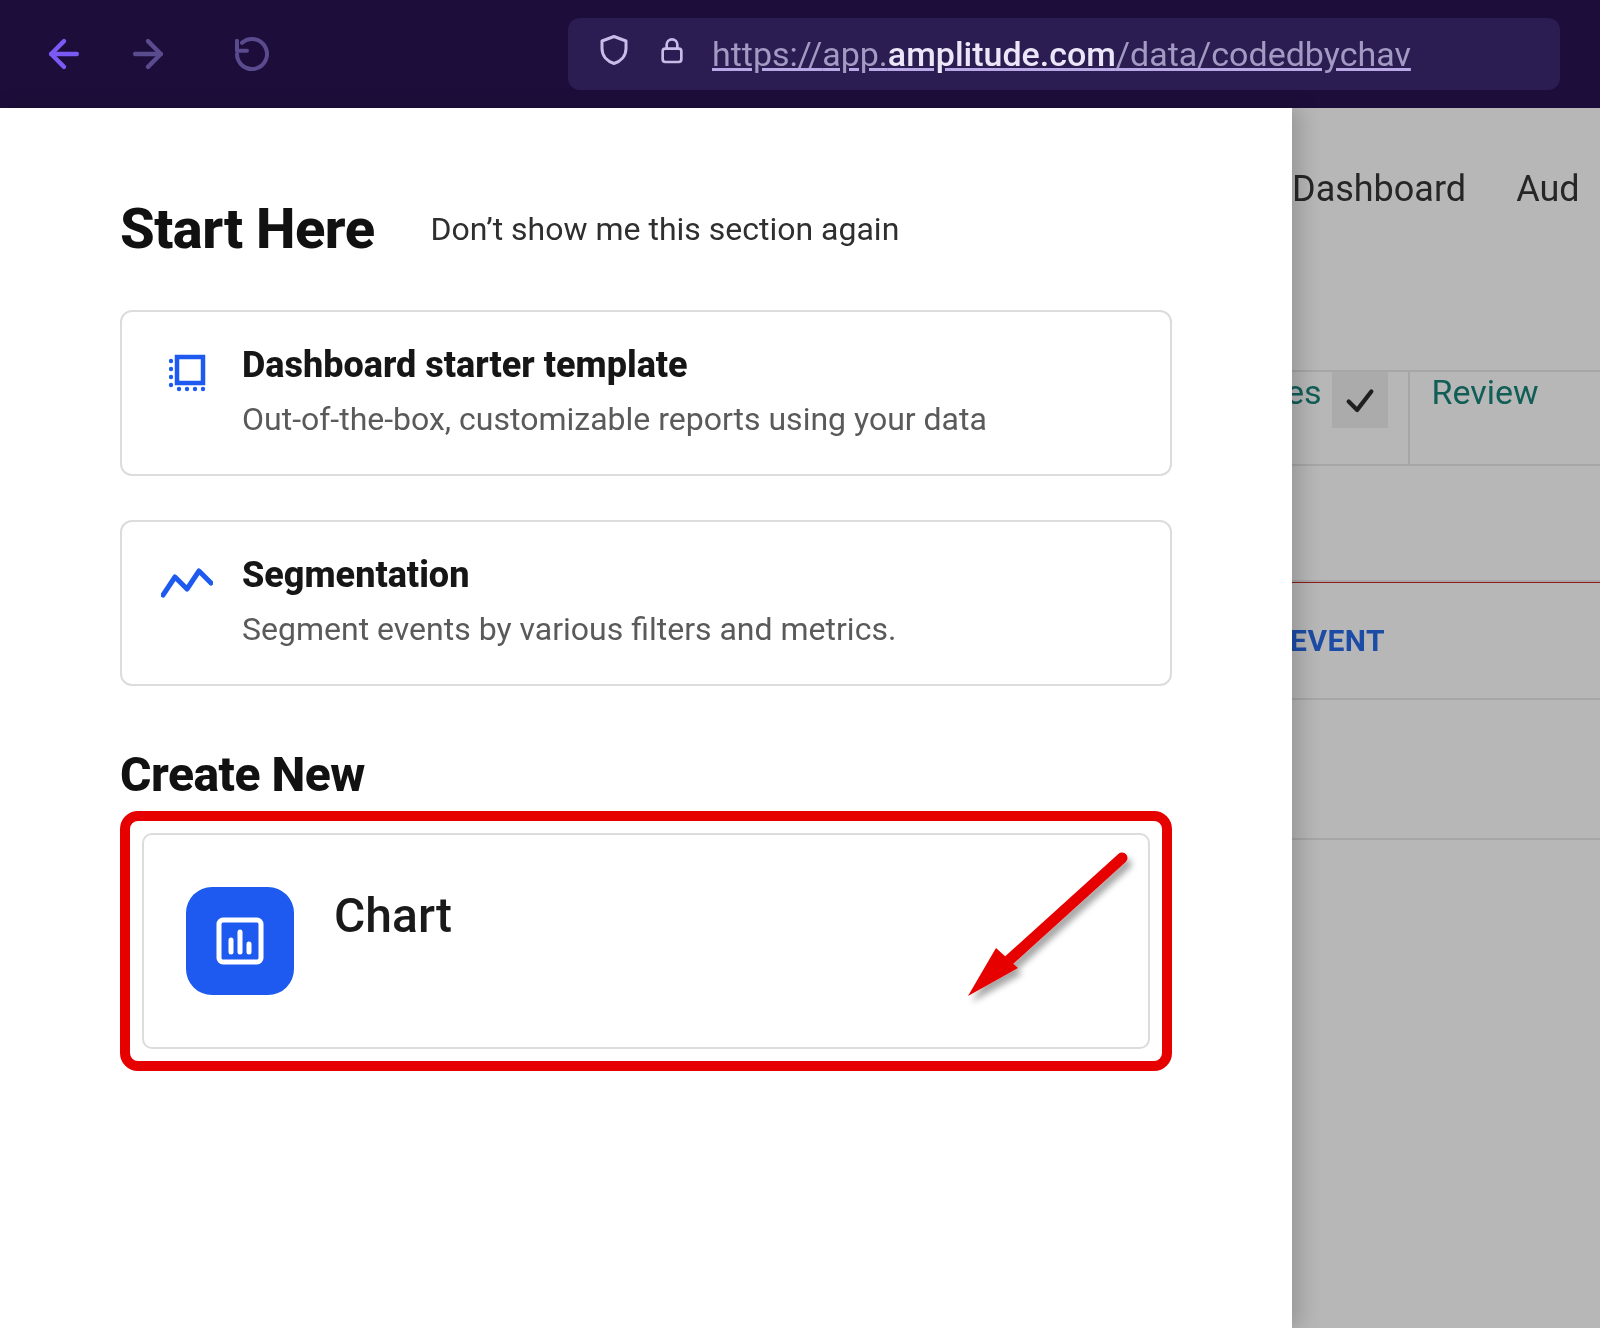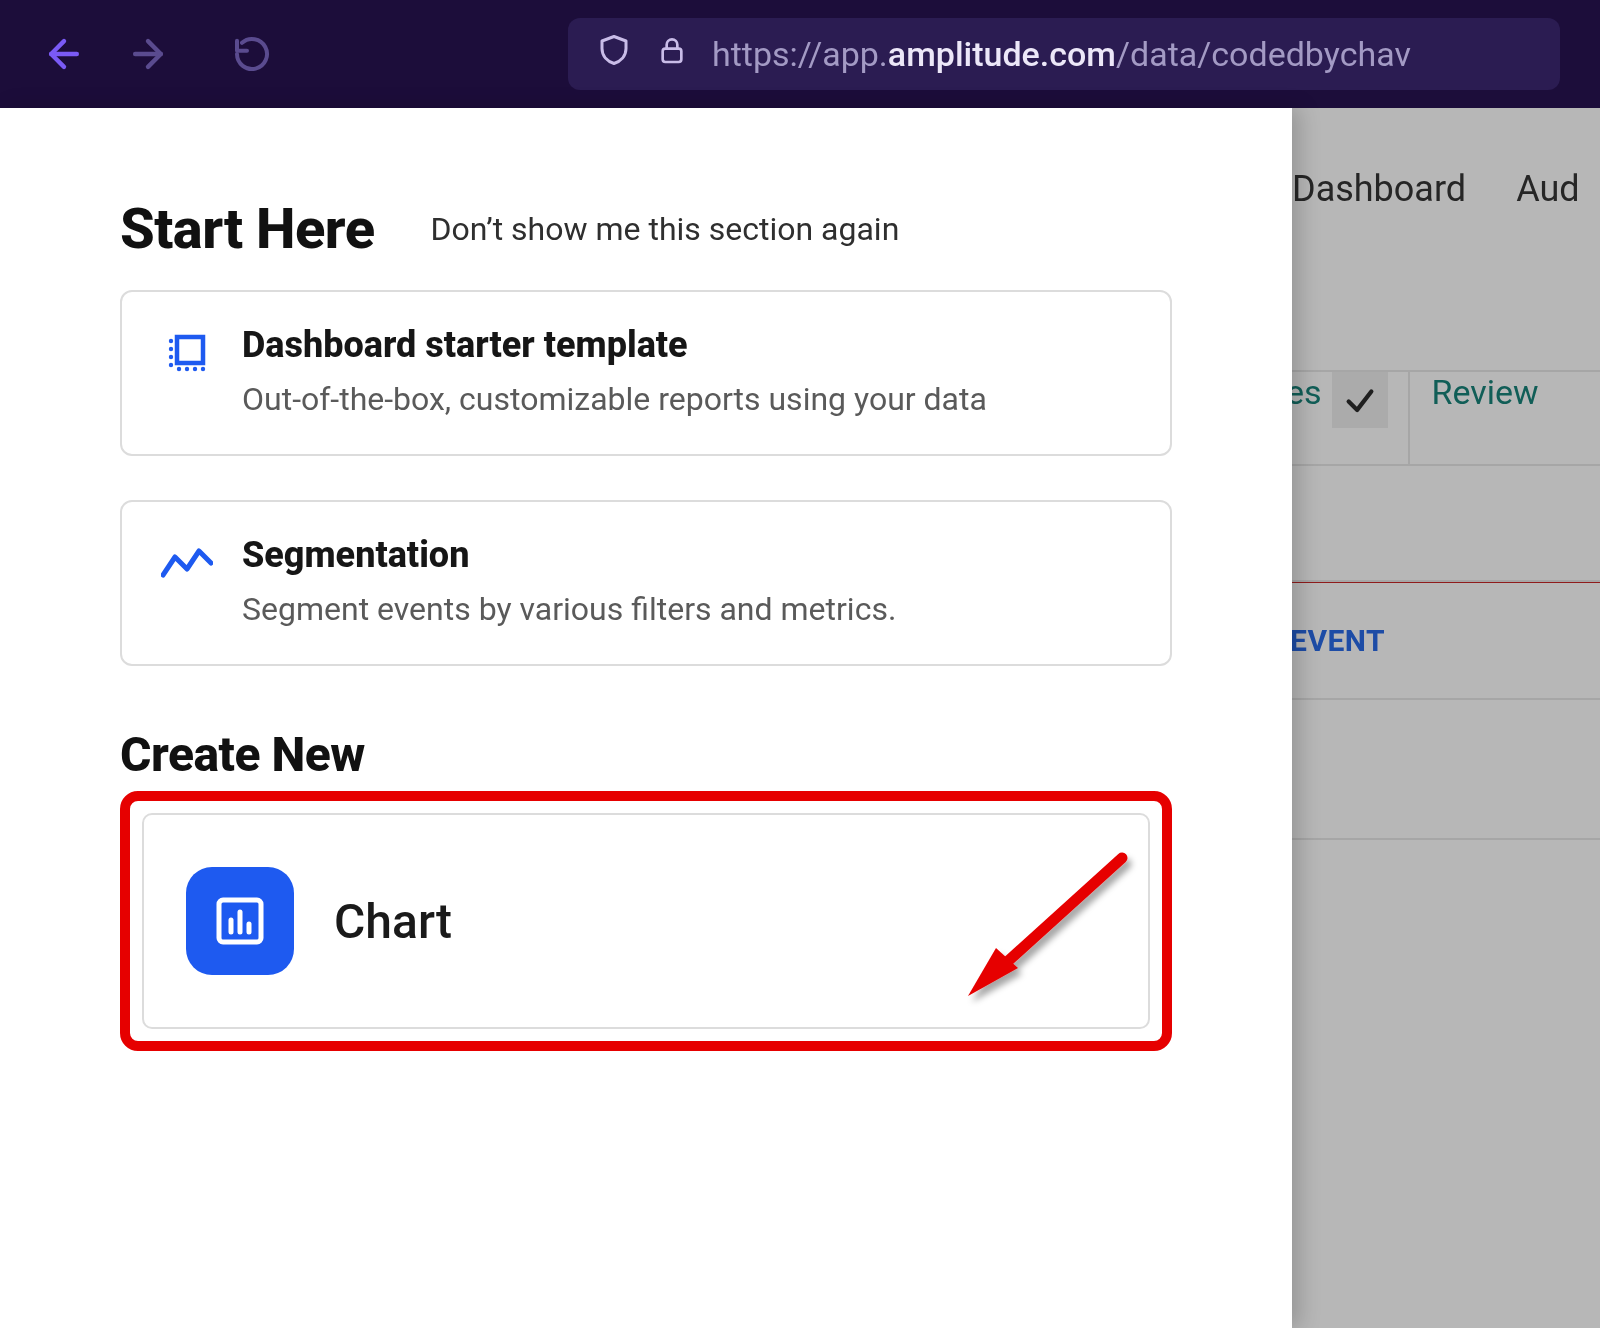--- a/index.html
+++ b/index.html
@@ -15,6 +15,7 @@
     gap:36px;
     padding:0 40px;
     color:#b9a8e6;
+    text-decoration:underline;
   }
   .nav-btn { width:48px; height:48px; display:flex; align-items:center; justify-content:center; cursor:pointer; }
   .nav-btn svg { stroke:#7a5af5; }

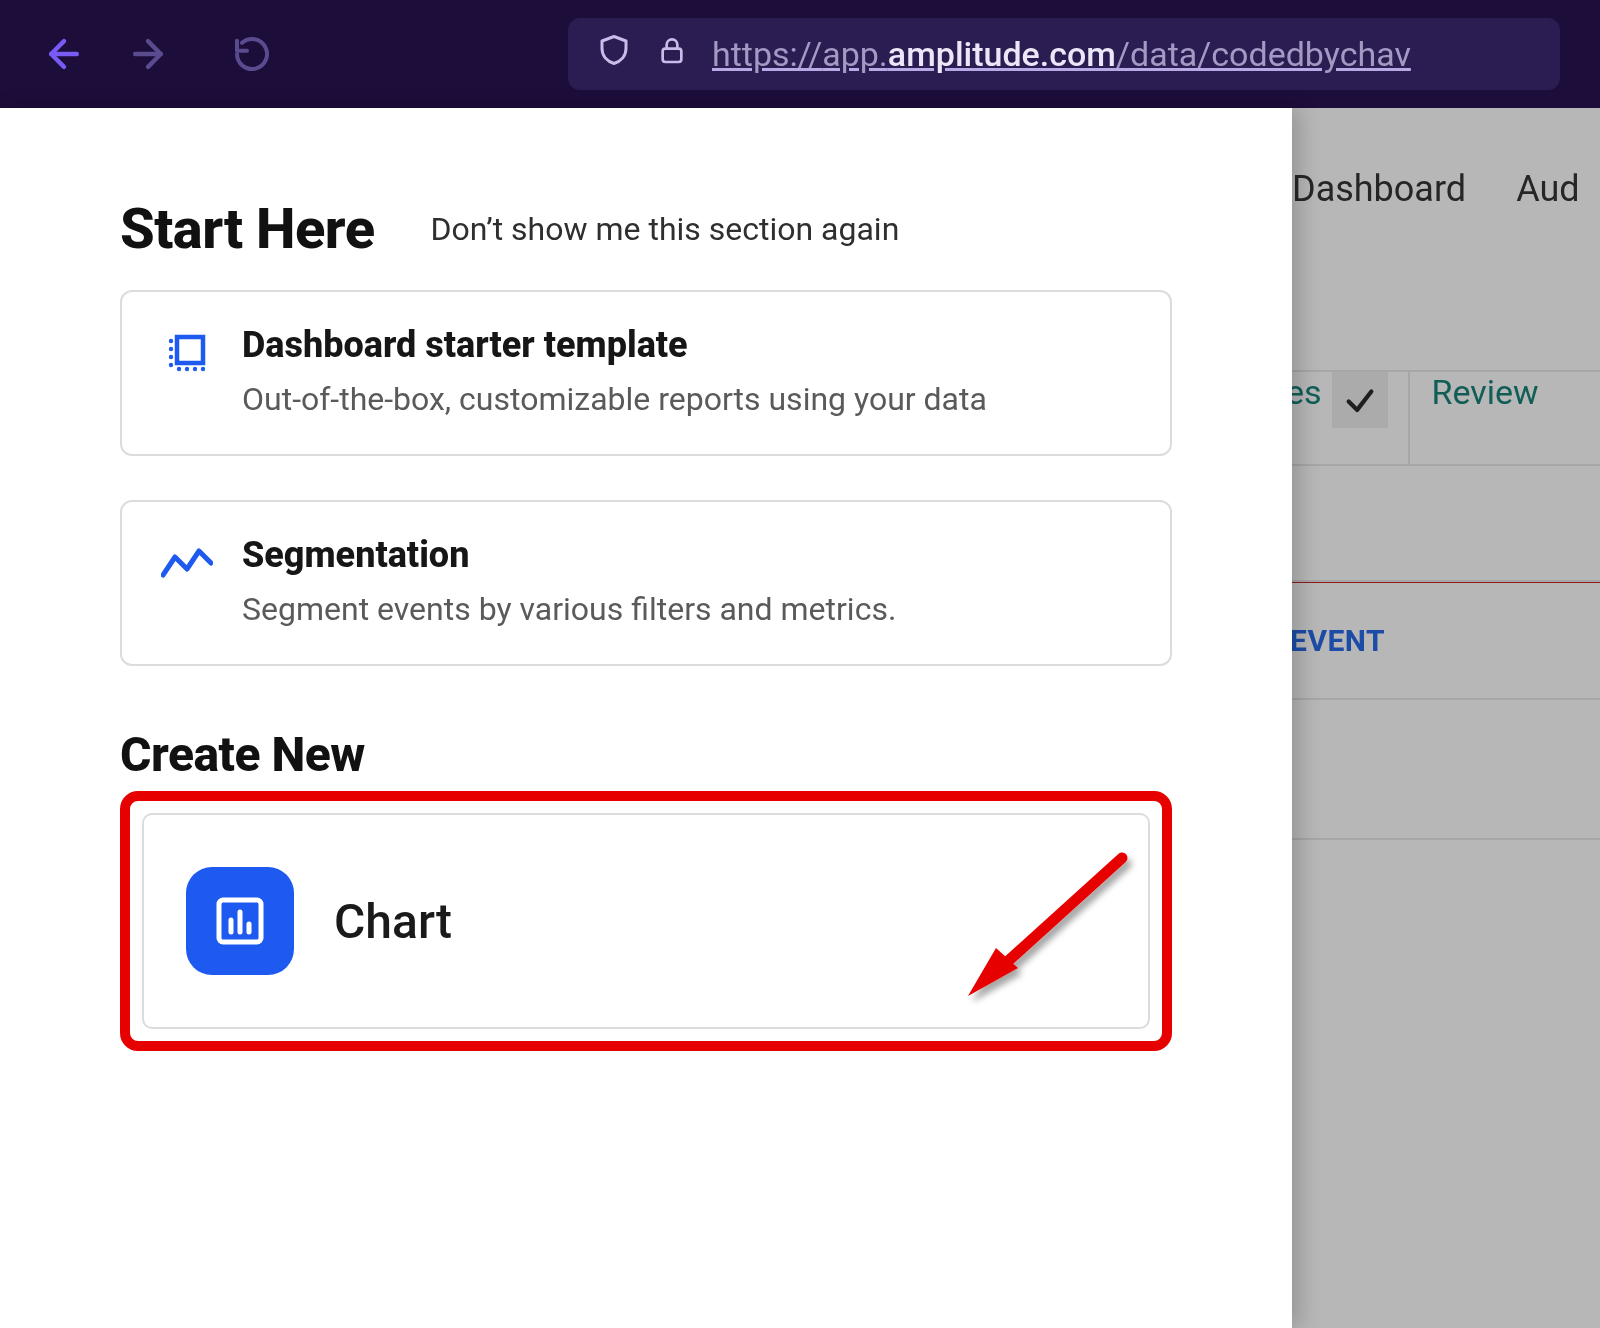--- a/index.html
+++ b/index.html
@@ -108,7 +108,7 @@
     box-shadow: 8px 0 20px rgba(0,0,0,0.18);
     padding:88px 120px 40px 120px;
   }
-  .panel-header { display:flex; align-items:center; gap:56px; margin-bottom:28px; }
+  .panel-header { display:flex; align-items:center; gap:56px; margin-bottom:48px; }
   .panel-title { font-size:56px; font-weight:800; letter-spacing:-0.5px; color:#111; }
   .dismiss { font-size:32px; color:#2f2f2f; cursor:pointer; }
 

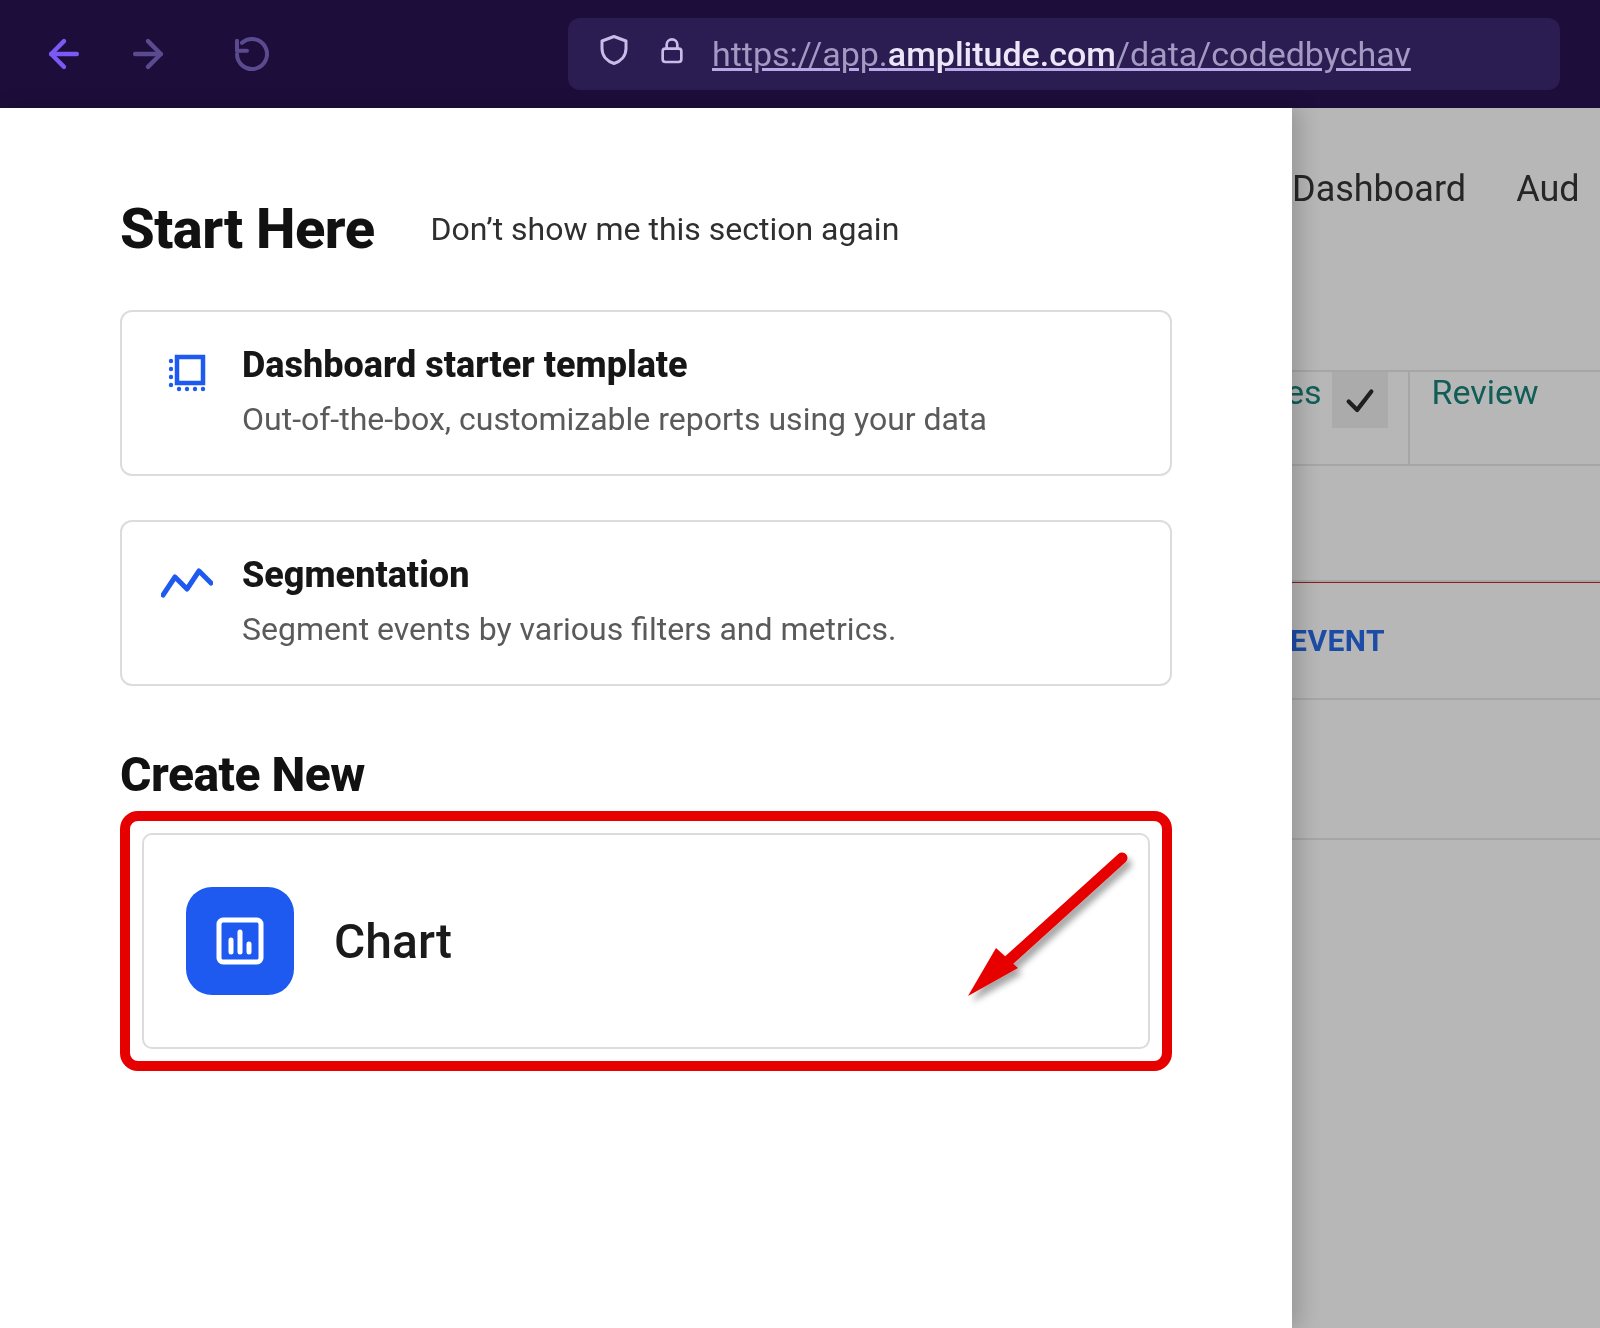--- a/index.html
+++ b/index.html
@@ -141,7 +141,7 @@
     border-radius:10px;
     padding:52px 42px;
     display:flex;
-    align-items:center;
+    align-items:flex-start;
     gap:40px;
     background:#fff;
   }

